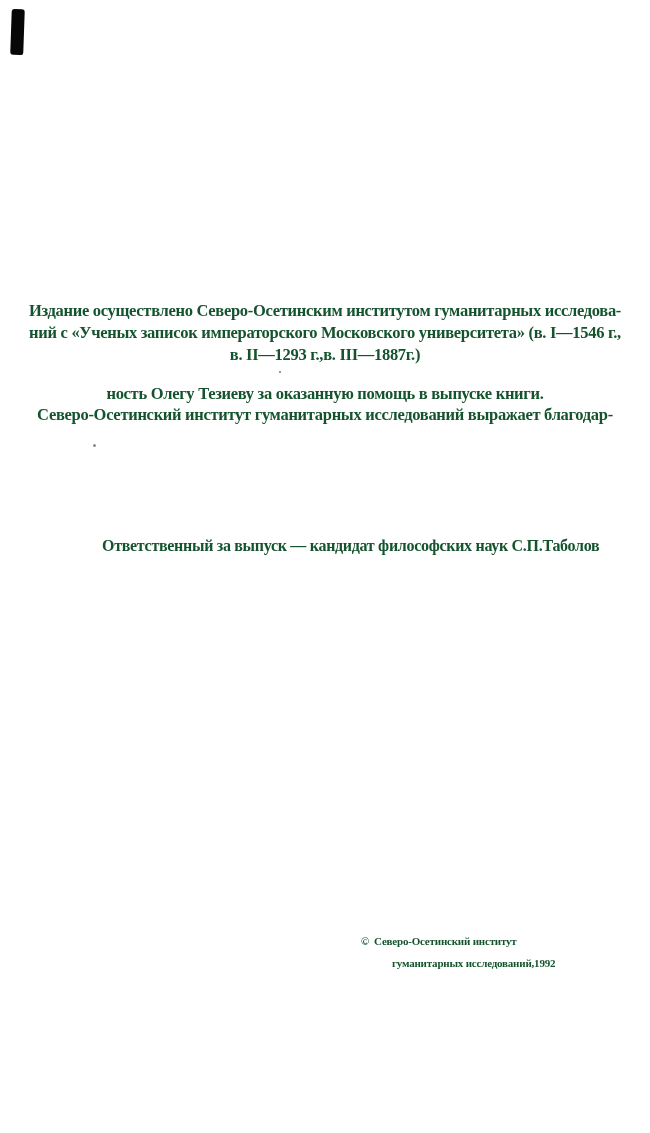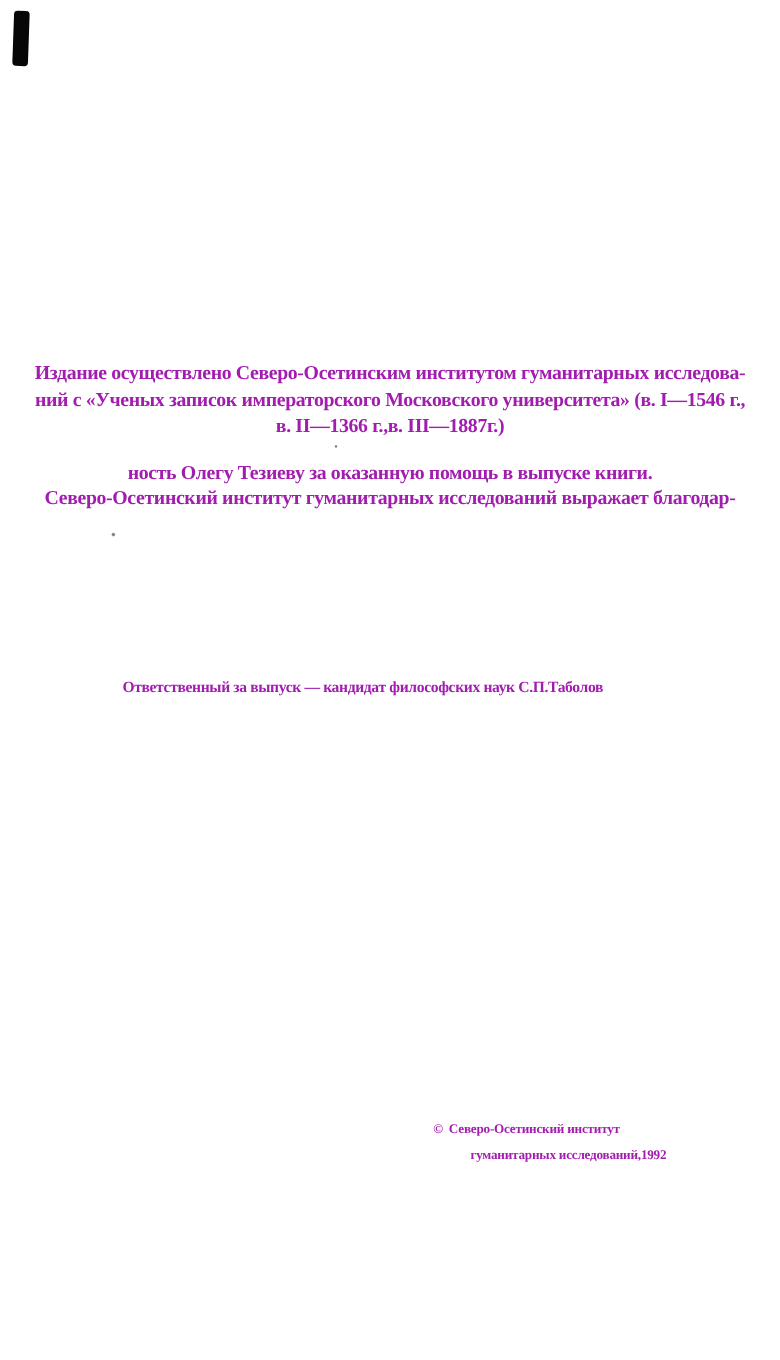--- a/index.html
+++ b/index.html
@@ -15,7 +15,7 @@
     overflow: hidden;
     font-family: "Liberation Serif", "DejaVu Serif", serif;
     font-weight: 700;
-    color: #a21caf;
+    color: #14532d;
   }
   .block {
     position: absolute;

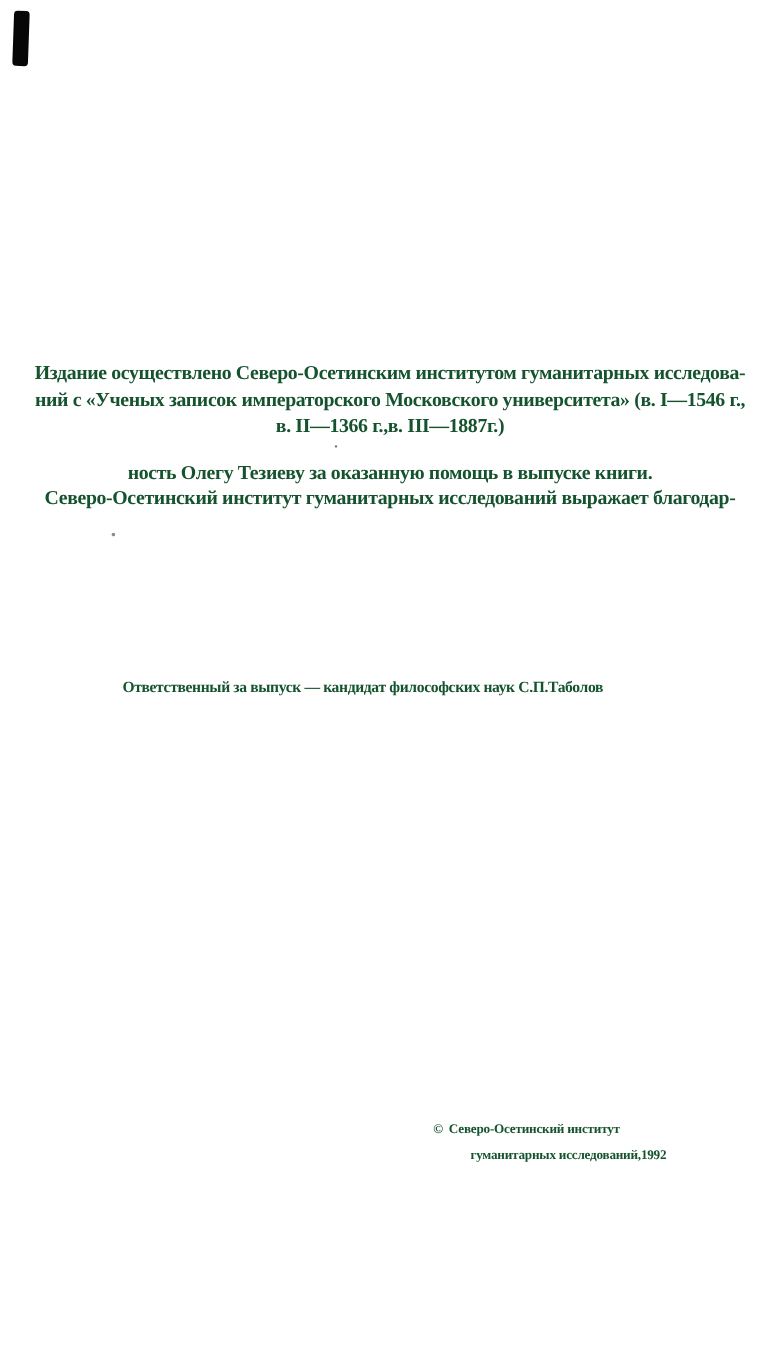--- a/index.html
+++ b/index.html
@@ -101,7 +101,7 @@
   <div id="edition-note" class="block centered-block">
     <div class="line">Издание осуществлено Северо-Осетинским институтом гуманитарных исследова-</div>
     <div class="line">ний с «Ученых записок императорского Московского университета» (в. I—1546 г.,</div>
-    <div class="line">в. II—1366 г.,в. III—1887г.)</div>
+    <div class="line">в. II—1293 г.,в. III—1887г.)</div>
   </div>
 
   <div id="acknowledgement" class="block centered-block">

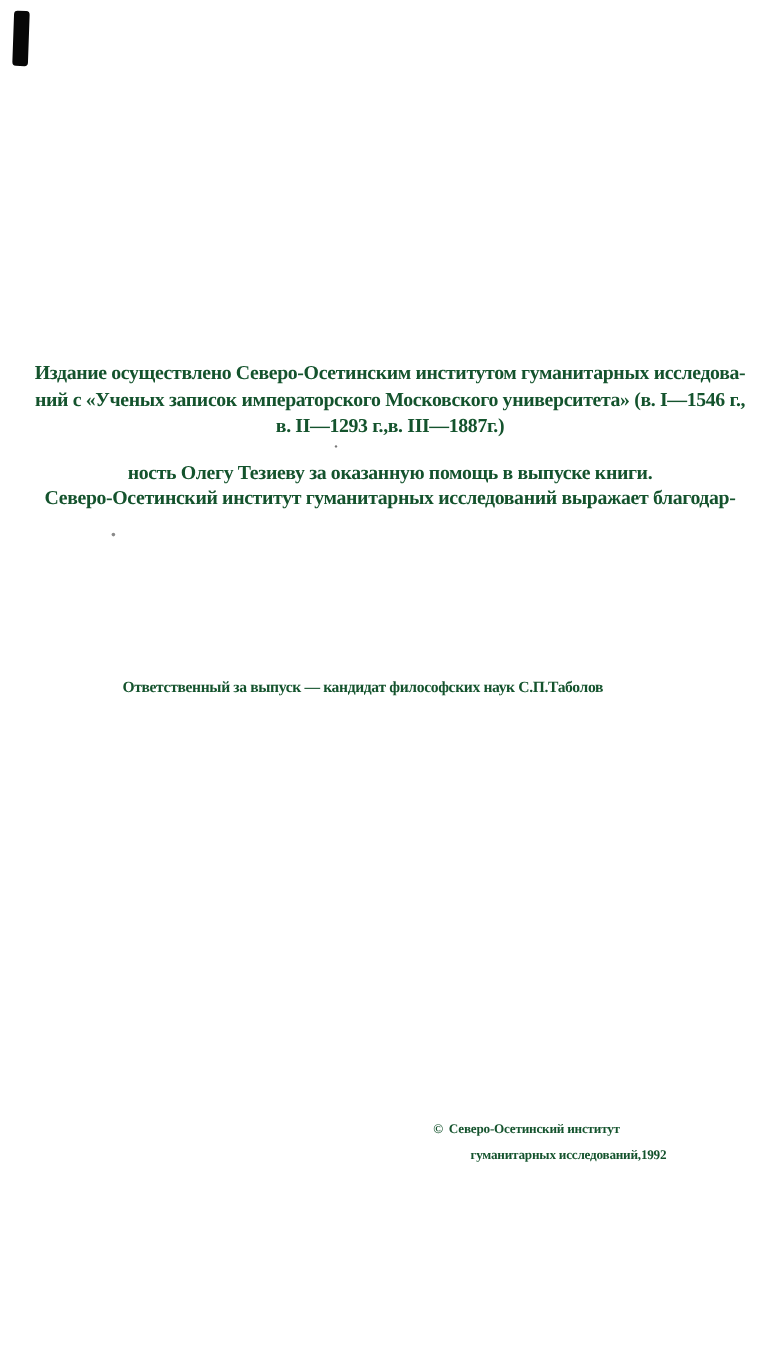--- a/index.html
+++ b/index.html
@@ -42,8 +42,8 @@
   }
   #responsible {
     left: 102px;
-    top: 562px;
-    font-size: 13px;
+    top: 535px;
+    font-size: 16px;
     line-height: 22px;
     letter-spacing: -0.3px;
   }

